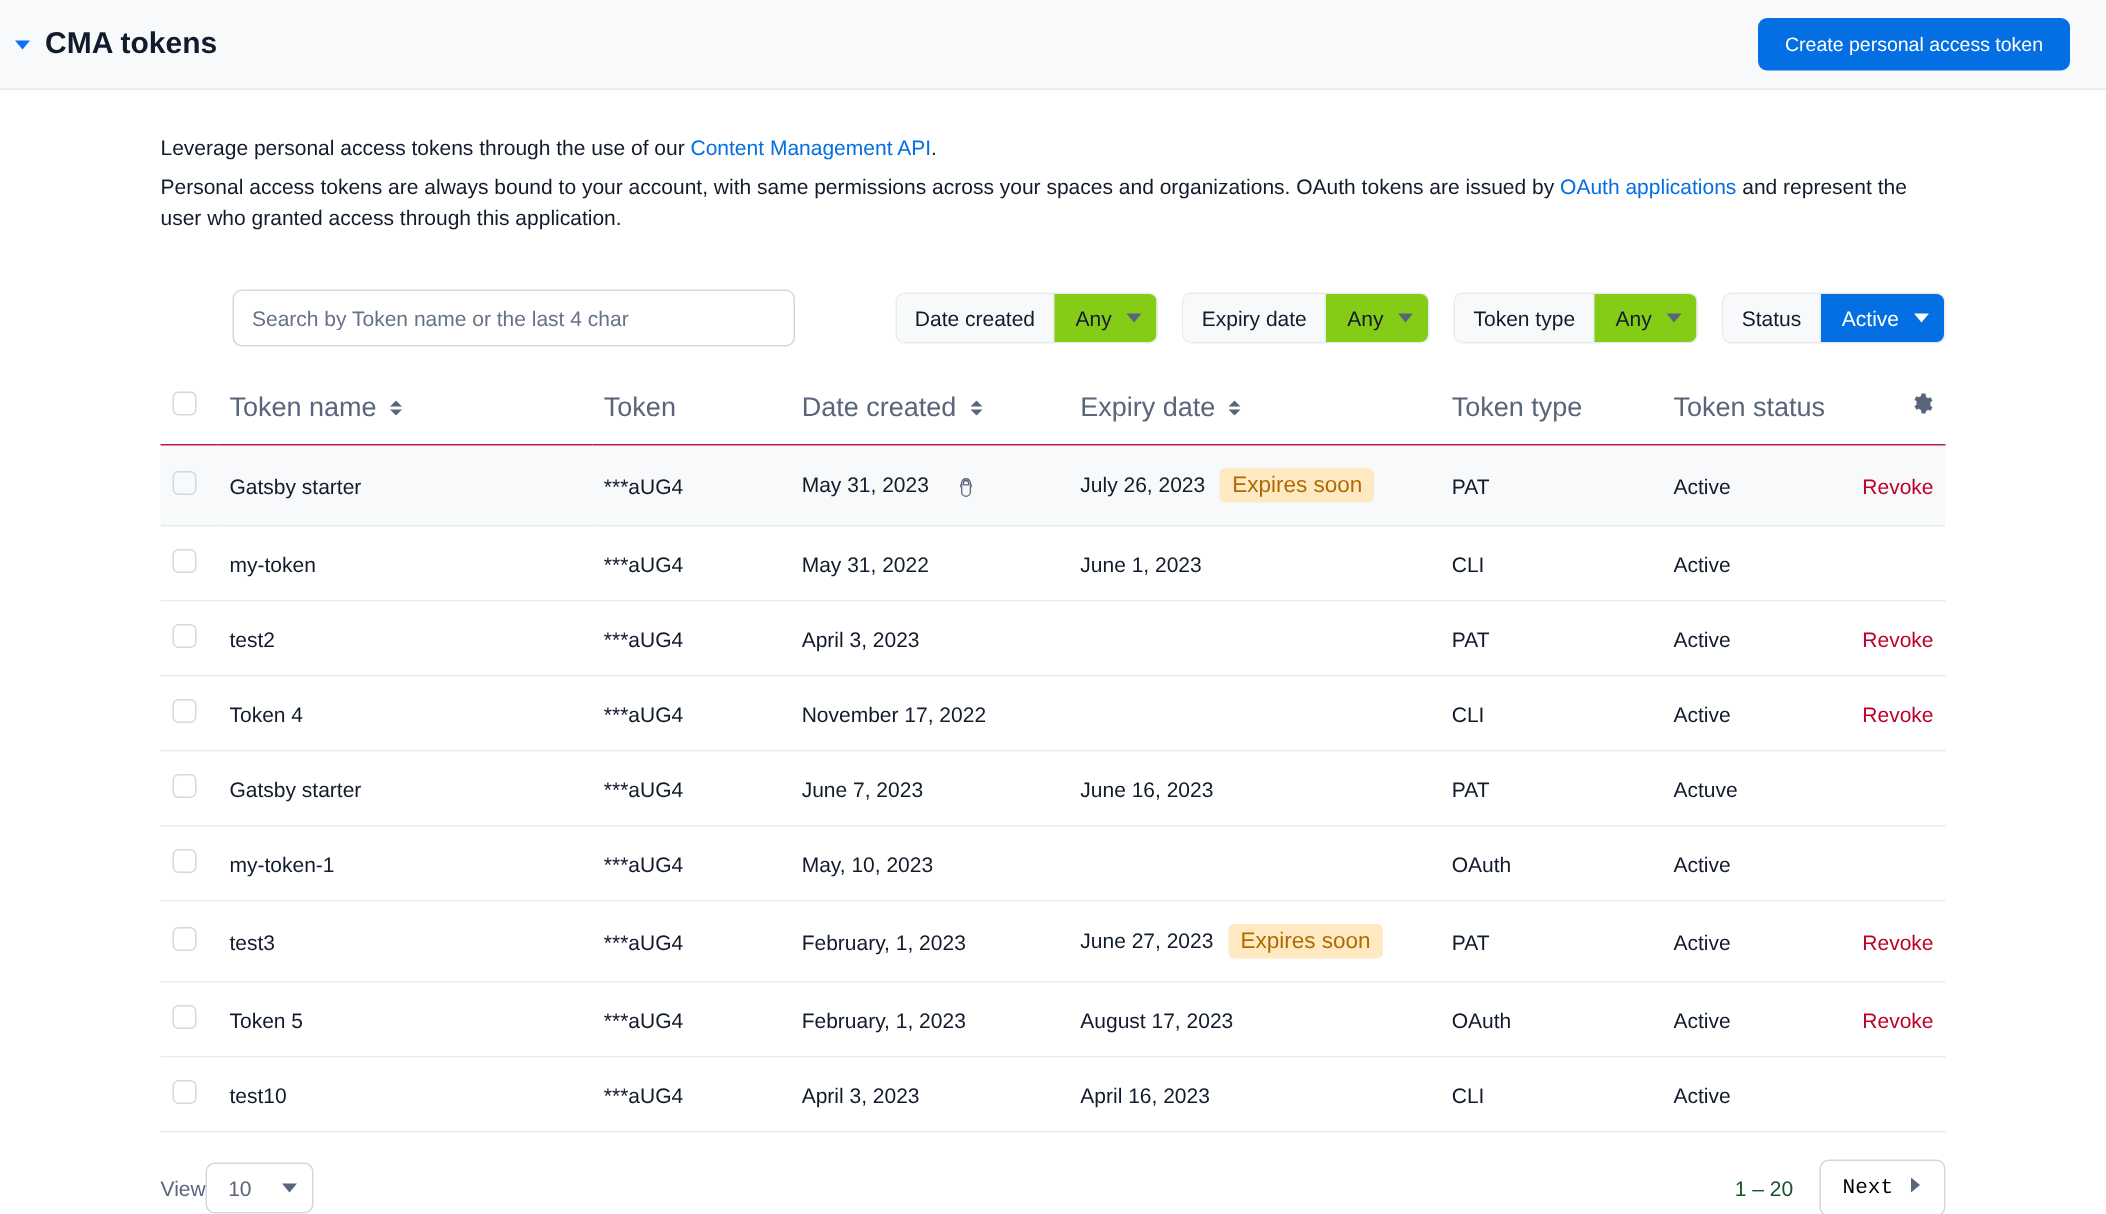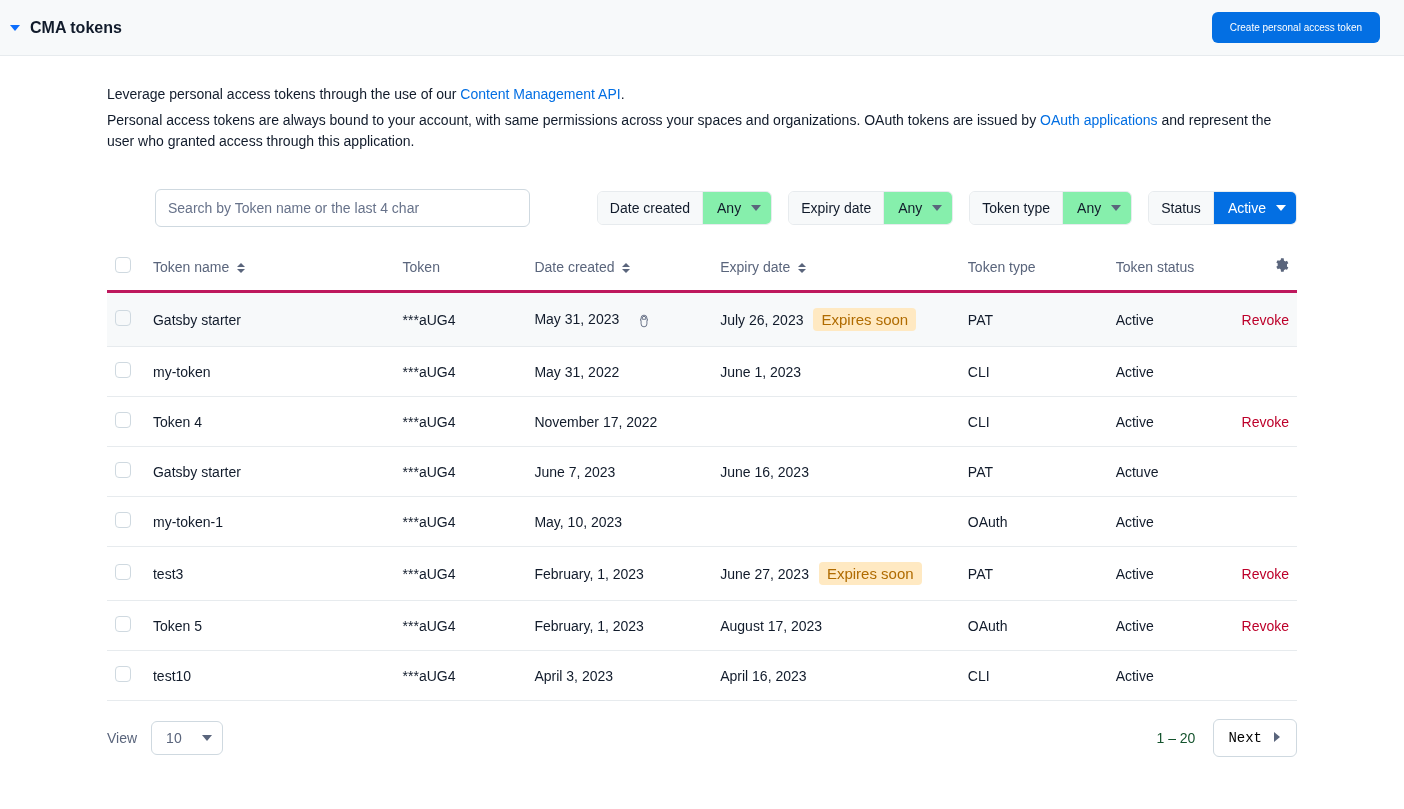--- a/index.html
+++ b/index.html
@@ -24,7 +24,7 @@
     gap: 10px;
   }
   .caret-icon svg { width: 10px; height: 10px; fill: #0d6efd; }
-  .page-title { font-size: 16px; font-weight: 600; }
+  .page-title { font-size: 20px; font-weight: 600; }
   .btn-primary {
     background: #036fe3;
     color: #fff;

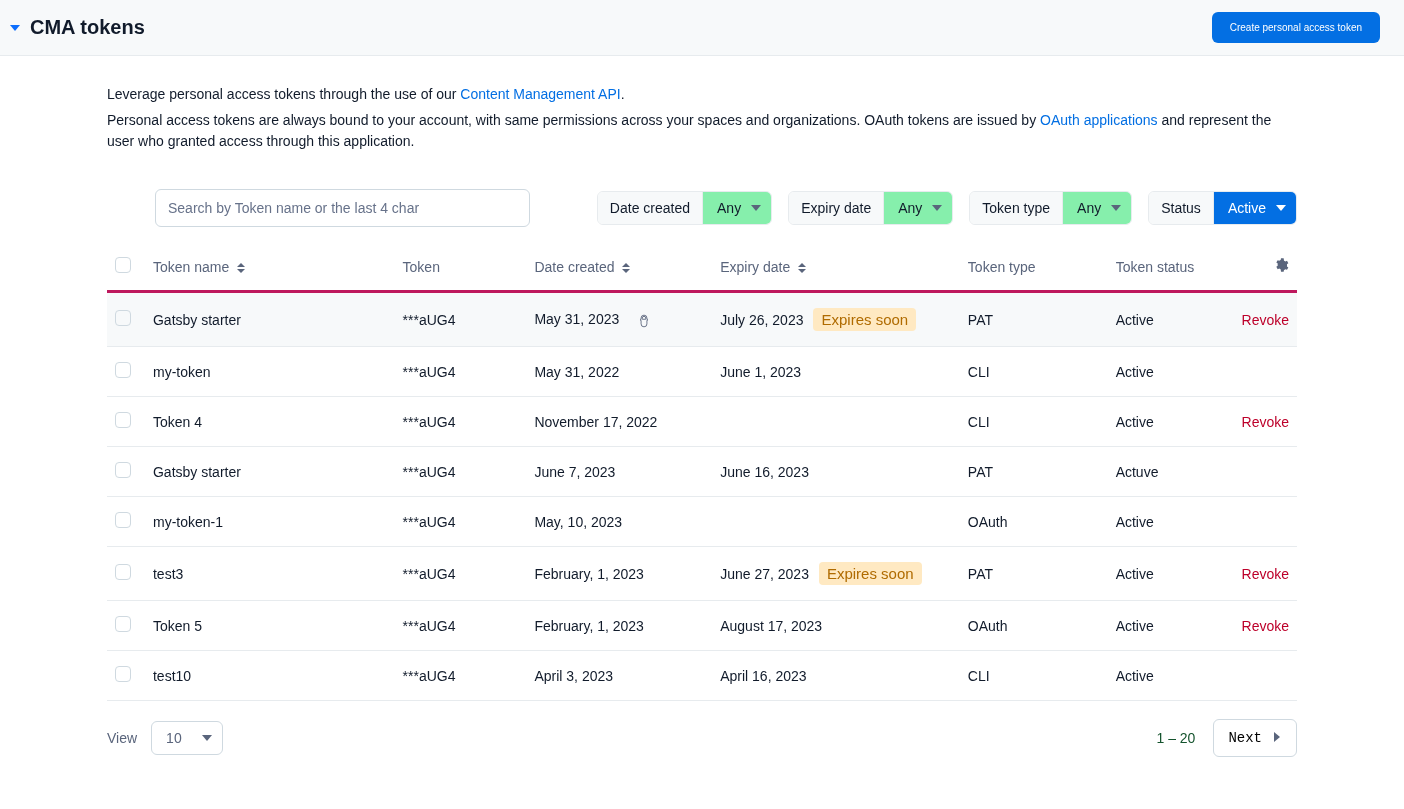--- a/index.html
+++ b/index.html
@@ -31,7 +31,7 @@
     border: none;
     padding: 10px 18px;
     border-radius: 6px;
-    font-size: 10px;
+    font-size: 13px;
     font-weight: 500;
     cursor: pointer;
   }

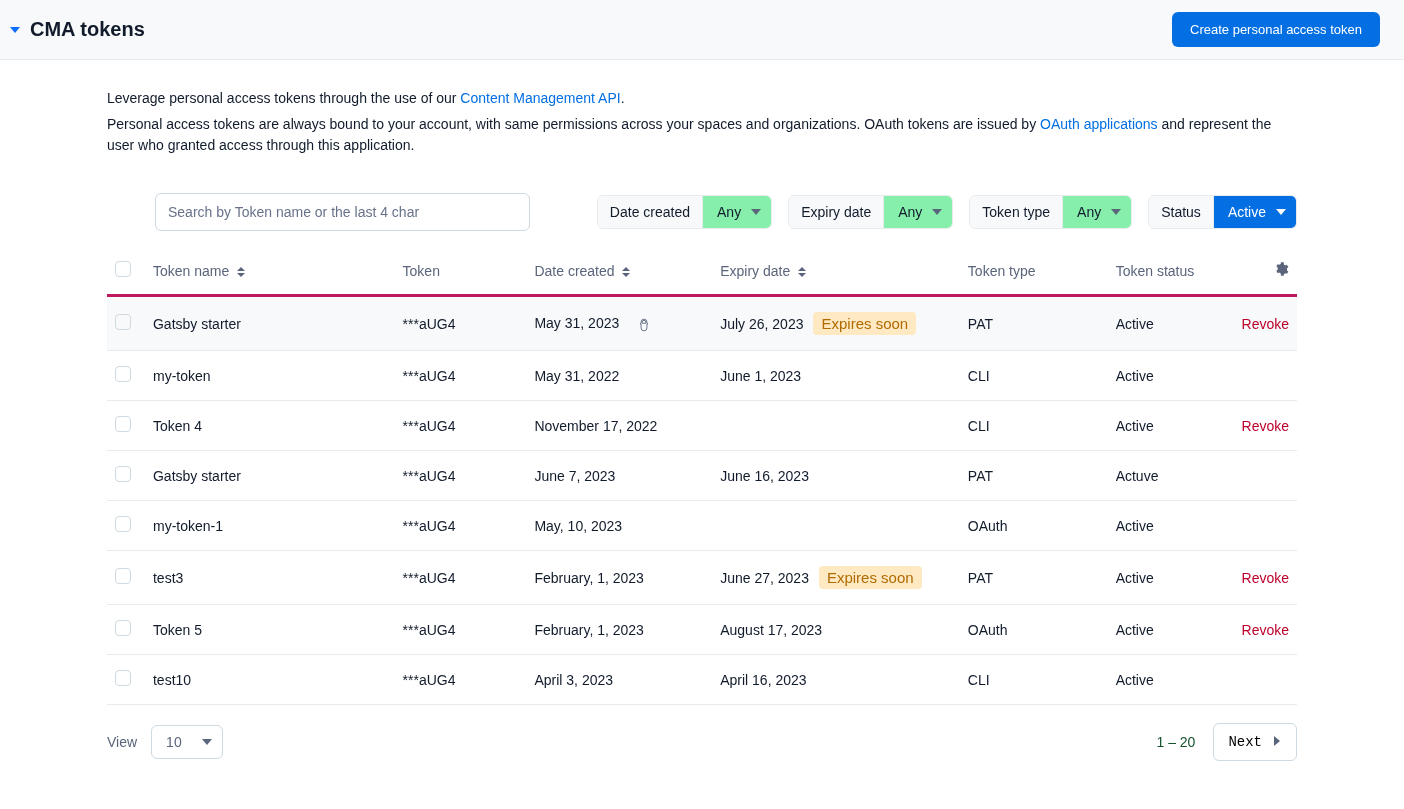--- a/index.html
+++ b/index.html
@@ -77,7 +77,7 @@
     border-right: 1px solid #e7ebee;
   }
   .filter-value {
-    background: #86efac;
+    background: #84cc16;
     padding: 8px 10px 8px 14px;
     font-size: 14px;
     display: flex;

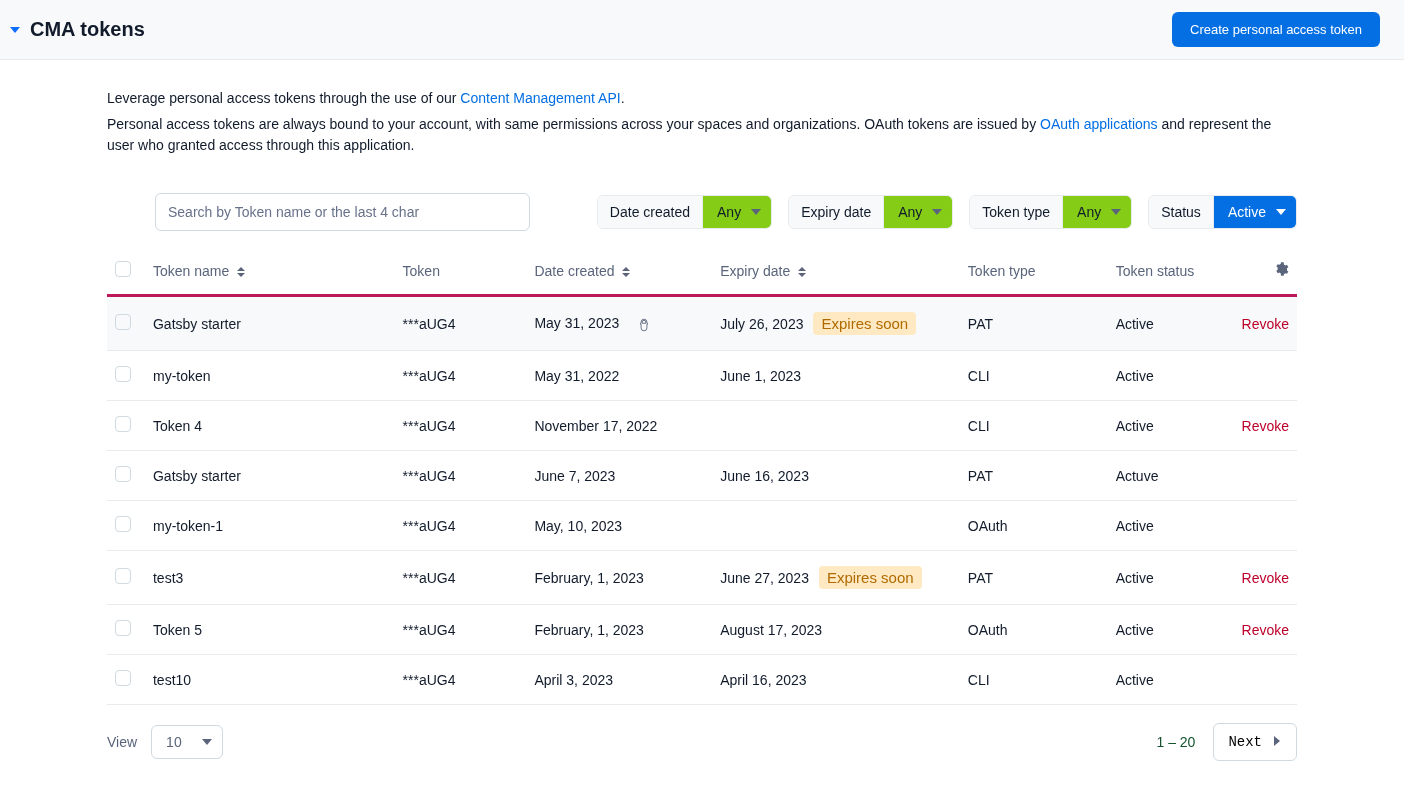--- a/index.html
+++ b/index.html
@@ -97,9 +97,9 @@
     text-align: left;
     font-weight: 400;
     color: #5a657c;
-    font-size: 14px;
+    font-size: 18px;
     padding: 14px 8px;
-    border-bottom: 3px solid #be185d;
+    border-bottom: 1px solid #be185d;
   }
   thead th.sortable { cursor: pointer; }
   .sort-icon svg { width: 8px; height: 10px; fill: #5a657c; margin-left: 4px; vertical-align: middle; }

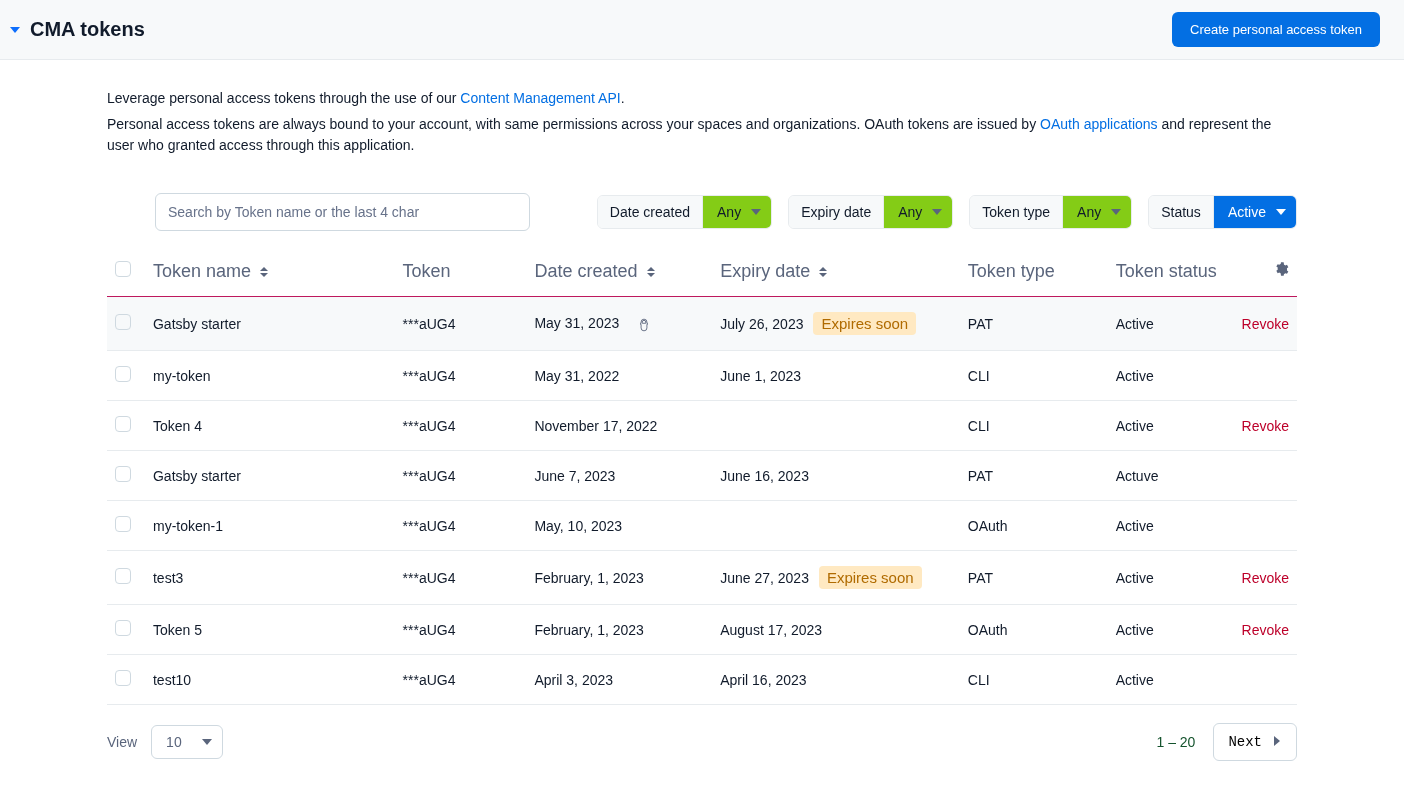--- a/index.html
+++ b/index.html
@@ -294,6 +294,16 @@
           </tr>
           <tr>
             <td class="col-check"><span class="checkbox"></span></td>
+            <td class="col-name"><span class="token-name">test2</span></td>
+            <td class="col-token">***aUG4</td>
+            <td class="col-created">April 3, 2023</td>
+            <td class="col-expiry"><span></span></td>
+            <td class="col-type">PAT</td>
+            <td class="col-status">Active</td>
+            <td class="col-action" style="text-align: right;"><span class="revoke">Revoke</span></td>
+          </tr>
+          <tr>
+            <td class="col-check"><span class="checkbox"></span></td>
             <td class="col-name"><span class="token-name">Token 4</span></td>
             <td class="col-token">***aUG4</td>
             <td class="col-created">November 17, 2022</td>

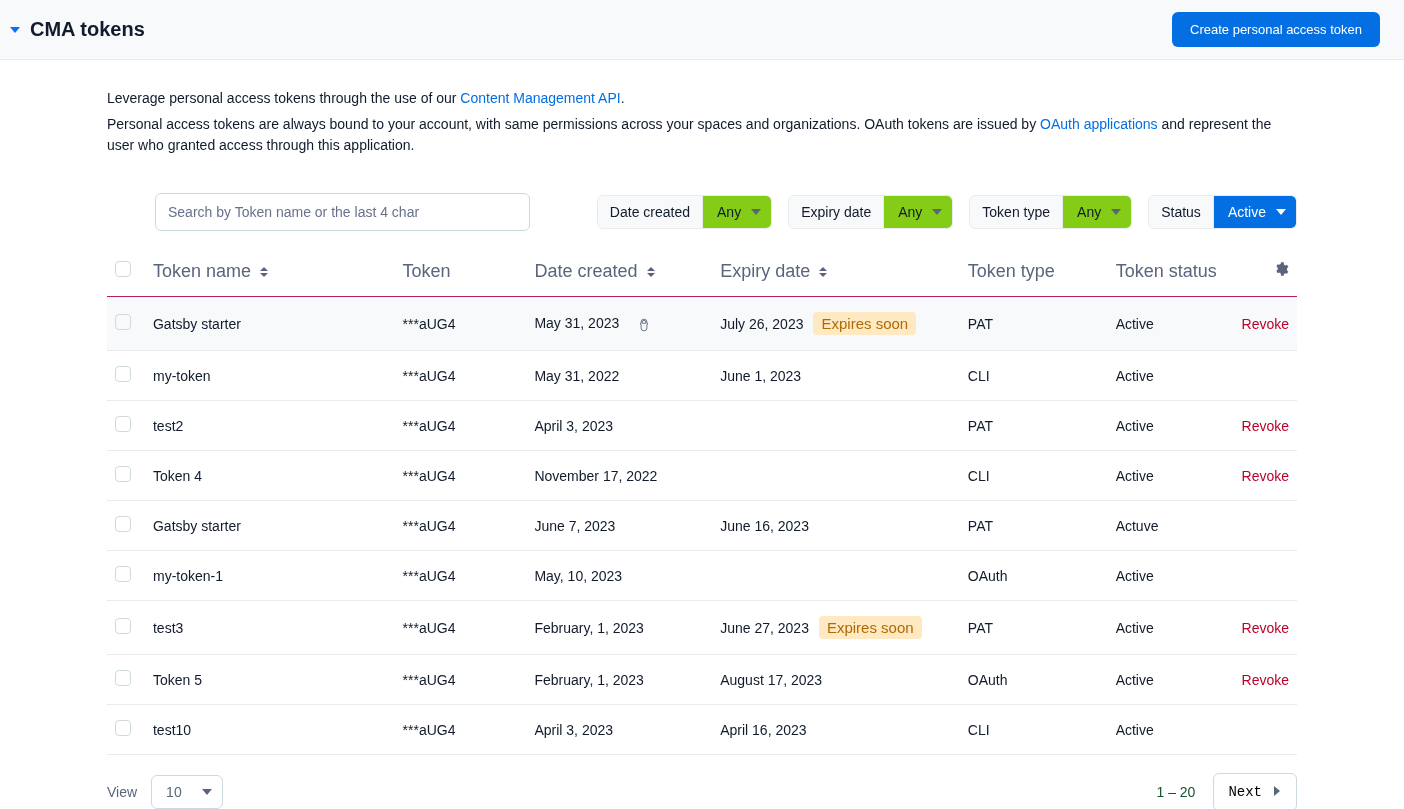--- a/index.html
+++ b/index.html
@@ -142,7 +142,7 @@
     align-items: center;
     margin-top: 18px;
   }
-  .footer-left { display: flex; align-items: center; gap: 14px; color: #5a657c; }
+  .footer-left { display: flex; align-items: center; color: #5a657c; }
   .pagesize {
     border: 1px solid #cfd9e0;
     border-radius: 6px;

